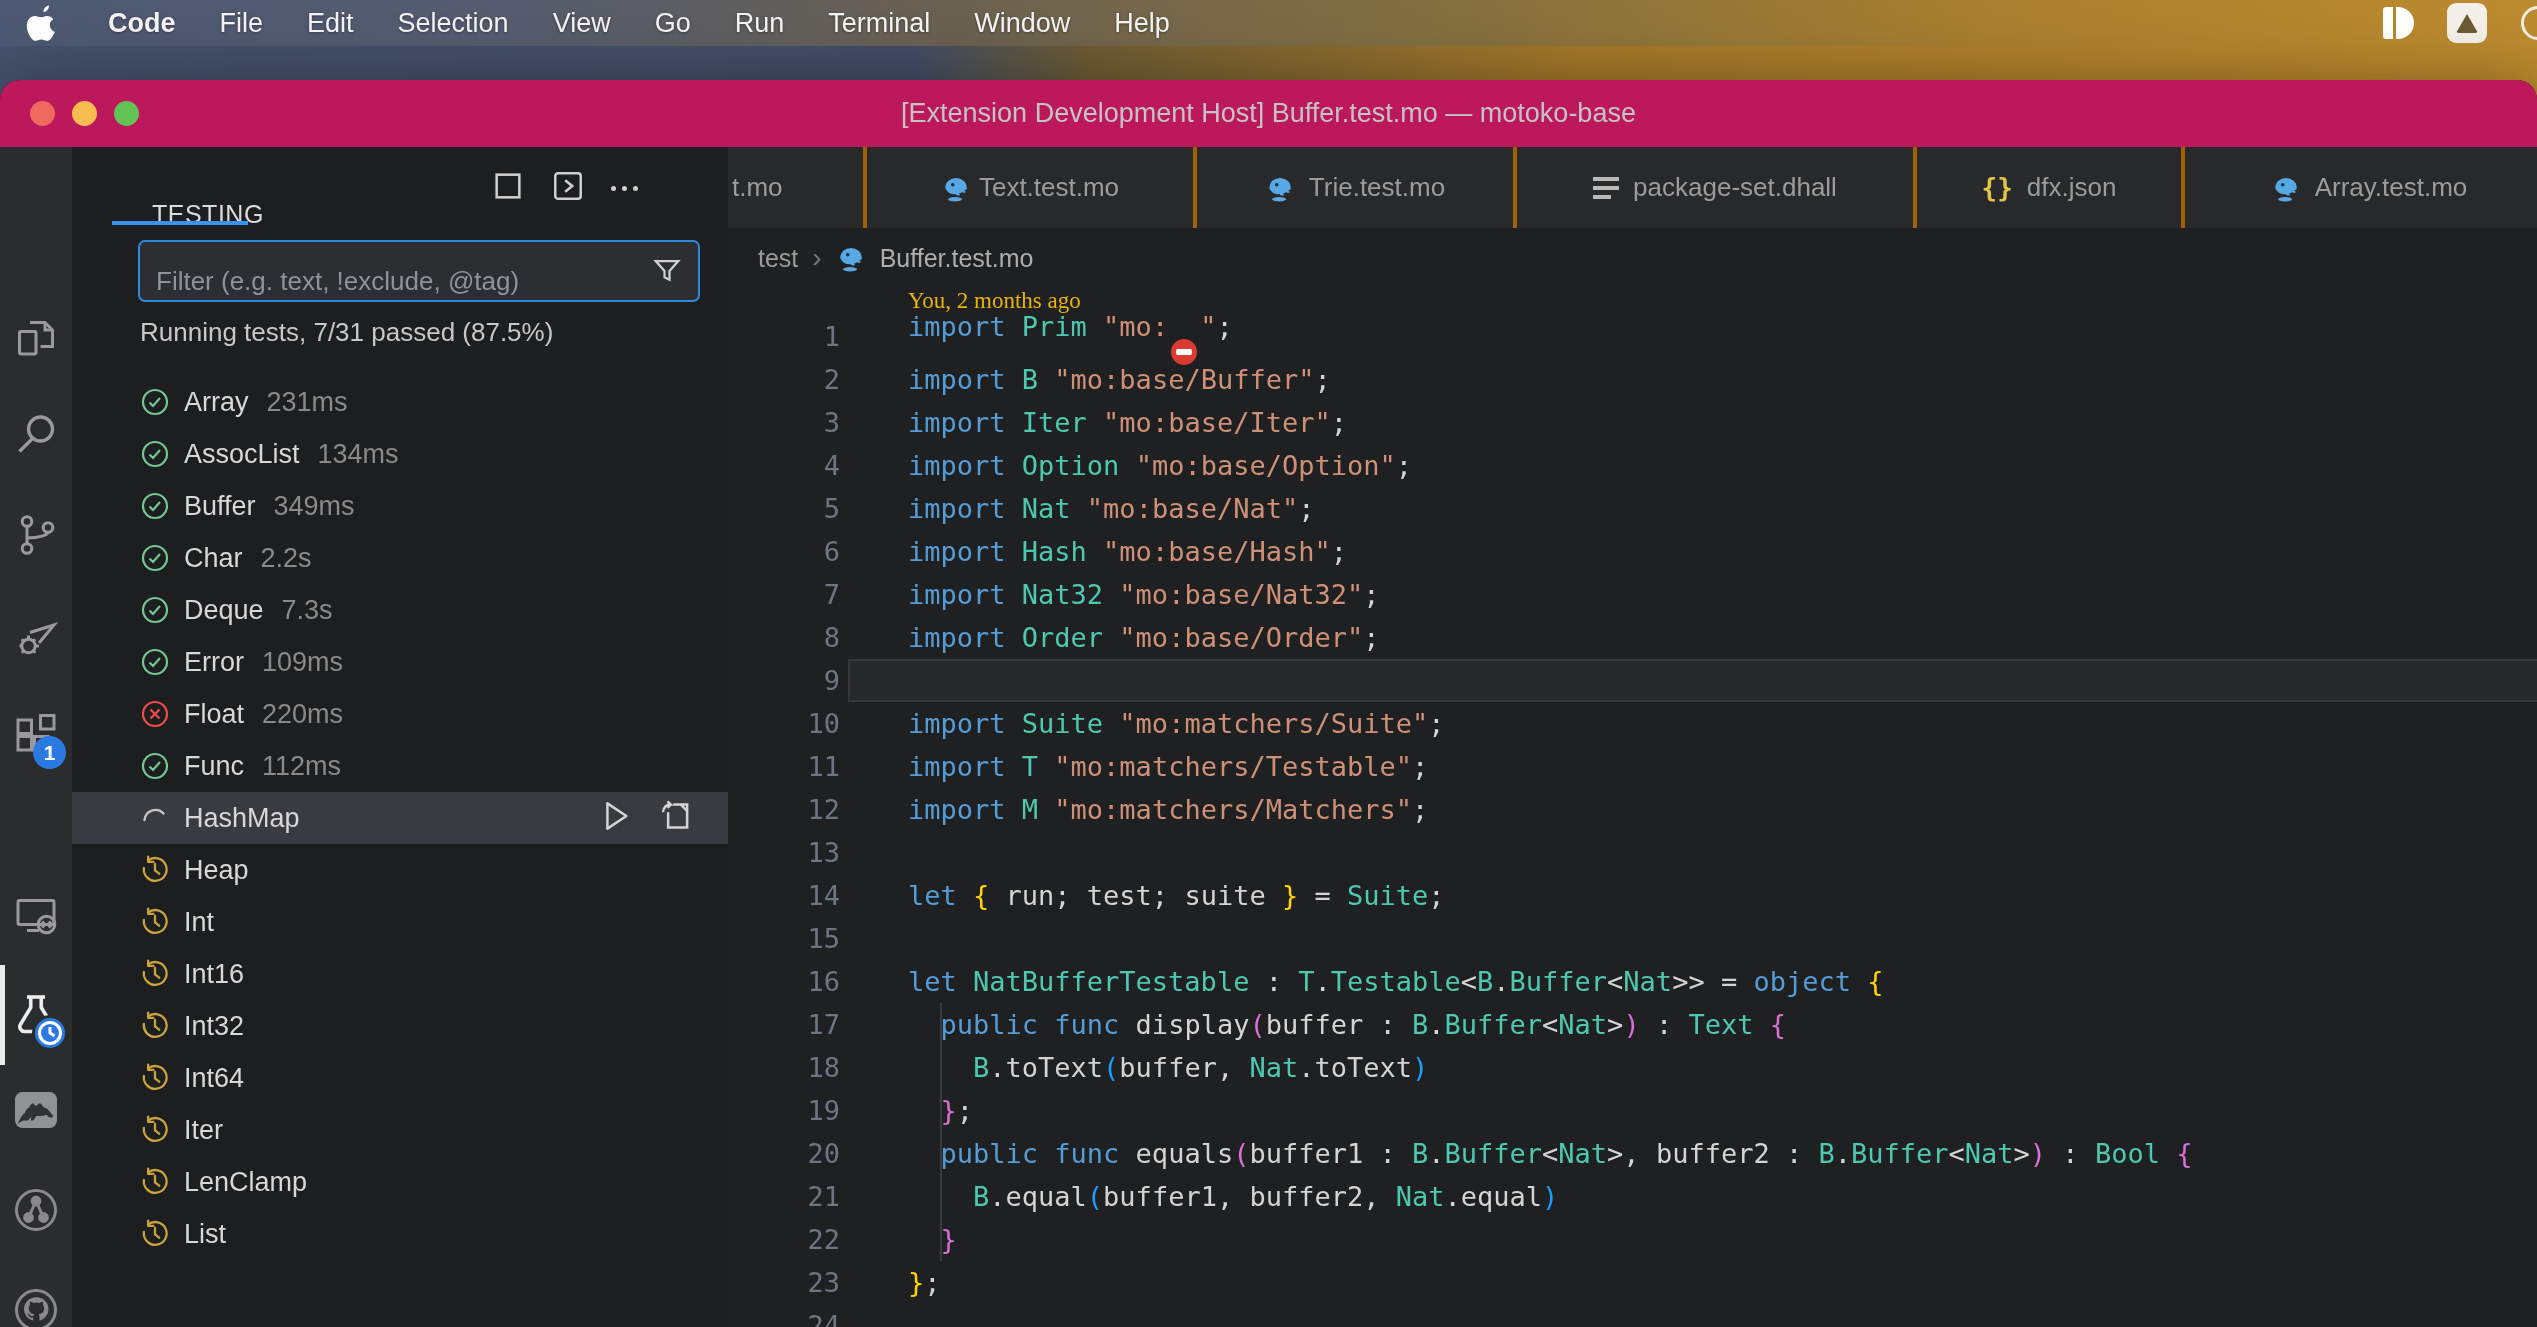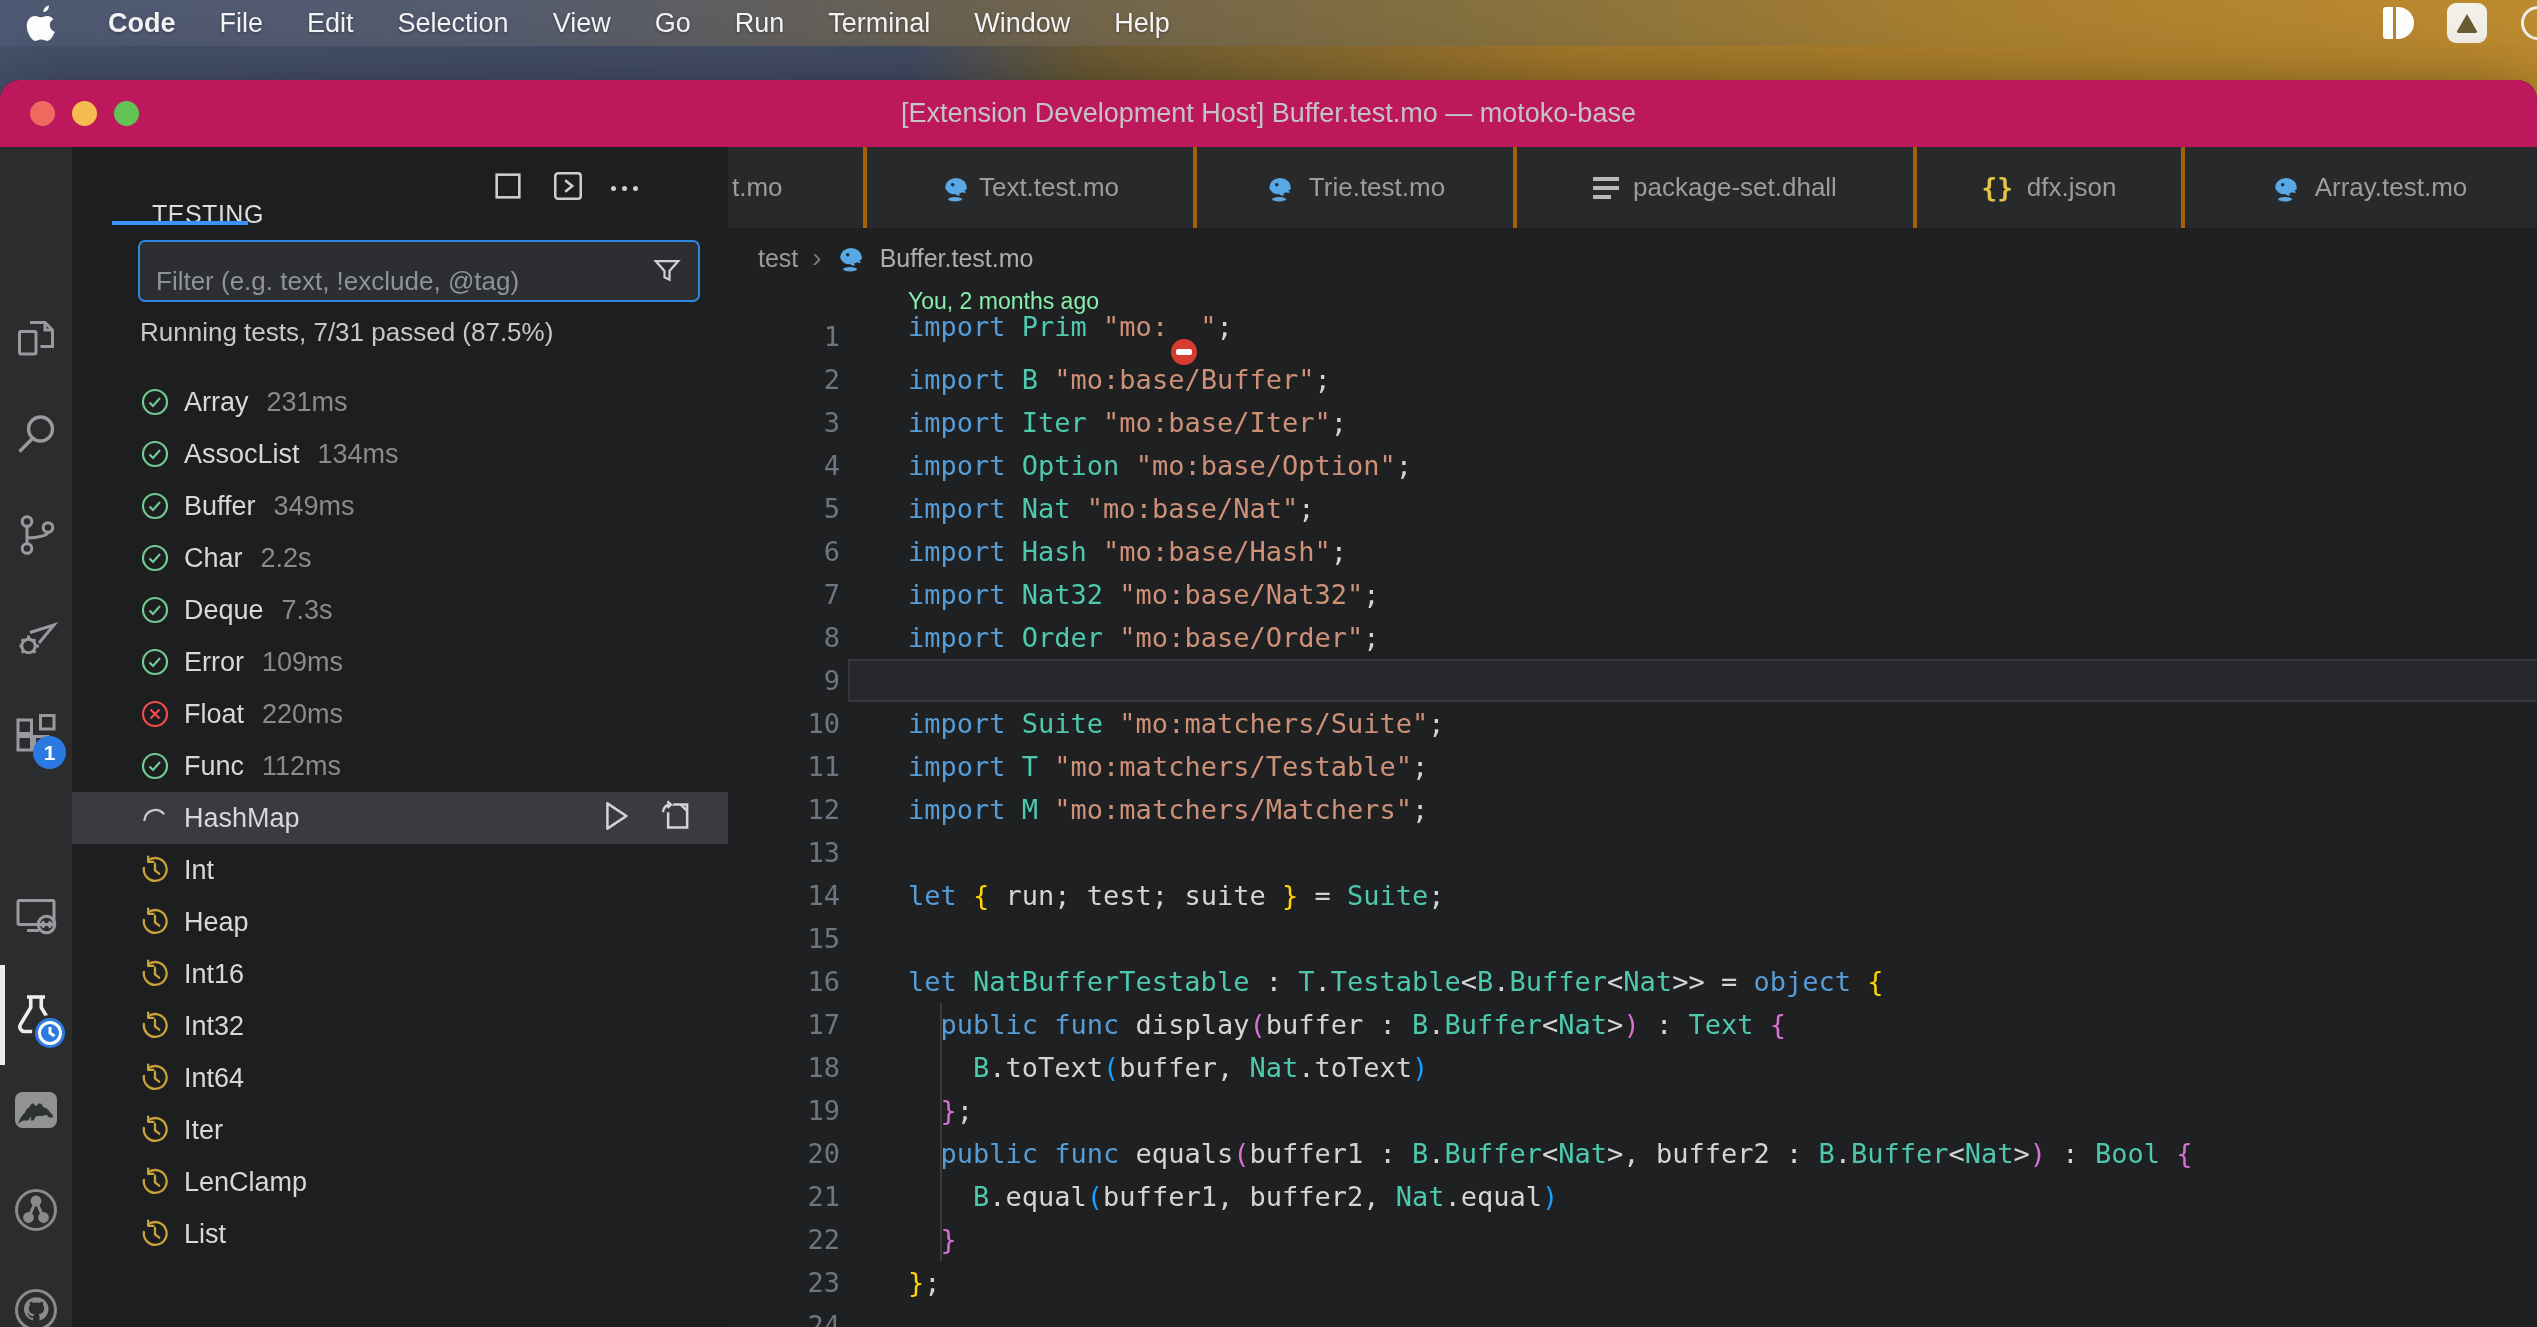--- a/index.html
+++ b/index.html
@@ -82,7 +82,7 @@
   .bc-chev { color:#7a7a7a; font-size:28px; }
   .bc-file { color:#aeaeae; }
   .code { position:absolute; top:141px; left:0; right:0; bottom:0; font-family:"DejaVu Sans Mono", monospace; }
-  .blame { height:27px; padding-left:180px; color:#86efac; font-size:23px; font-family:Liberation Sans, sans-serif; }
+  .blame { height:27px; padding-left:180px; color:#eab308; font-size:23px; font-family:Liberation Serif, serif; }
   .code-line { height:43px; display:flex; align-items:center; position:relative; z-index:1; }
   .ln { width:112px; text-align:right; color:#6e7681; font-size:27px; flex:0 0 auto; }
   .lt { padding-left:68px; font-size:27px; white-space:pre; color:#d4d4d4; }

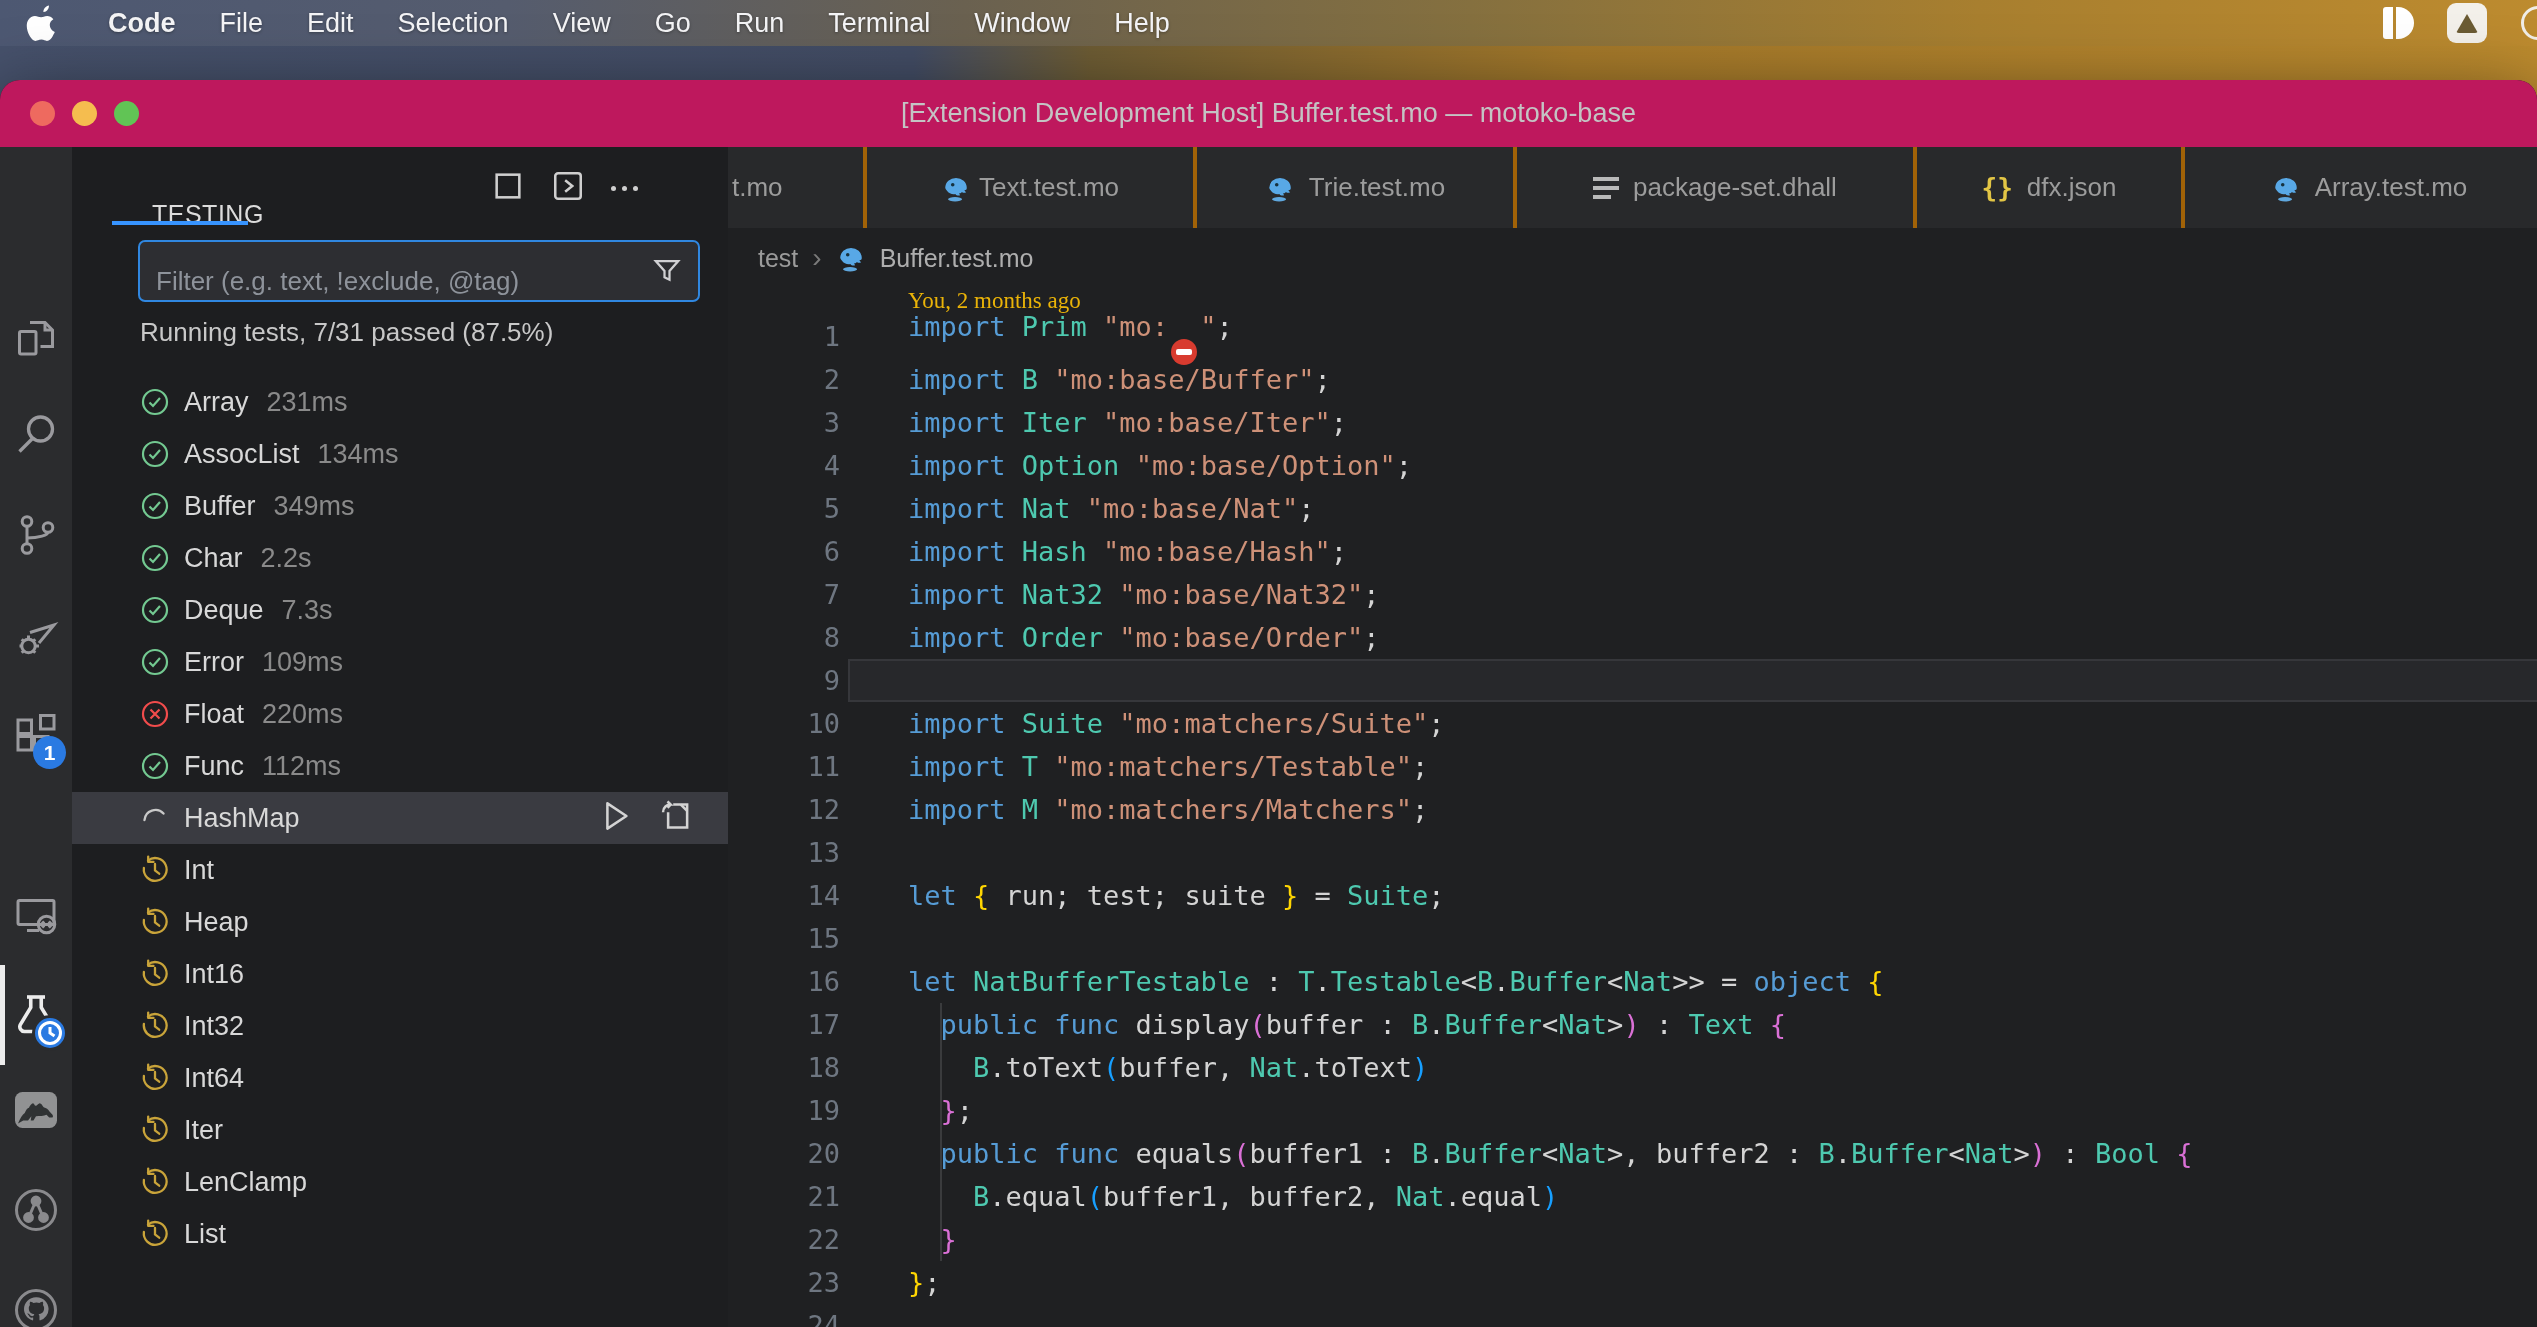--- a/index.html
+++ b/index.html
@@ -359,17 +359,17 @@
               <path d="M15 9v6.5l4.2 3.2" stroke-linecap="round"></path>
             </svg>
           </span>
+          <span class="t-name">Heap</span>
+        </div>
+        <div class="test-row">
+          <span class="t-ico">
+            <svg viewBox="0 0 30 30" fill="none" stroke="#c9a43a" stroke-width="2.3">
+              <path d="M8 5.6A11.4 11.4 0 1 1 3.9 13" stroke-linecap="round"></path>
+              <path d="M8.2 1.6v5.3h5.3" stroke-linecap="round" stroke-linejoin="round"></path>
+              <path d="M15 9v6.5l4.2 3.2" stroke-linecap="round"></path>
+            </svg>
+          </span>
           <span class="t-name">Int</span>
-        </div>
-        <div class="test-row">
-          <span class="t-ico">
-            <svg viewBox="0 0 30 30" fill="none" stroke="#c9a43a" stroke-width="2.3">
-              <path d="M8 5.6A11.4 11.4 0 1 1 3.9 13" stroke-linecap="round"></path>
-              <path d="M8.2 1.6v5.3h5.3" stroke-linecap="round" stroke-linejoin="round"></path>
-              <path d="M15 9v6.5l4.2 3.2" stroke-linecap="round"></path>
-            </svg>
-          </span>
-          <span class="t-name">Heap</span>
         </div>
         <div class="test-row">
           <span class="t-ico">

